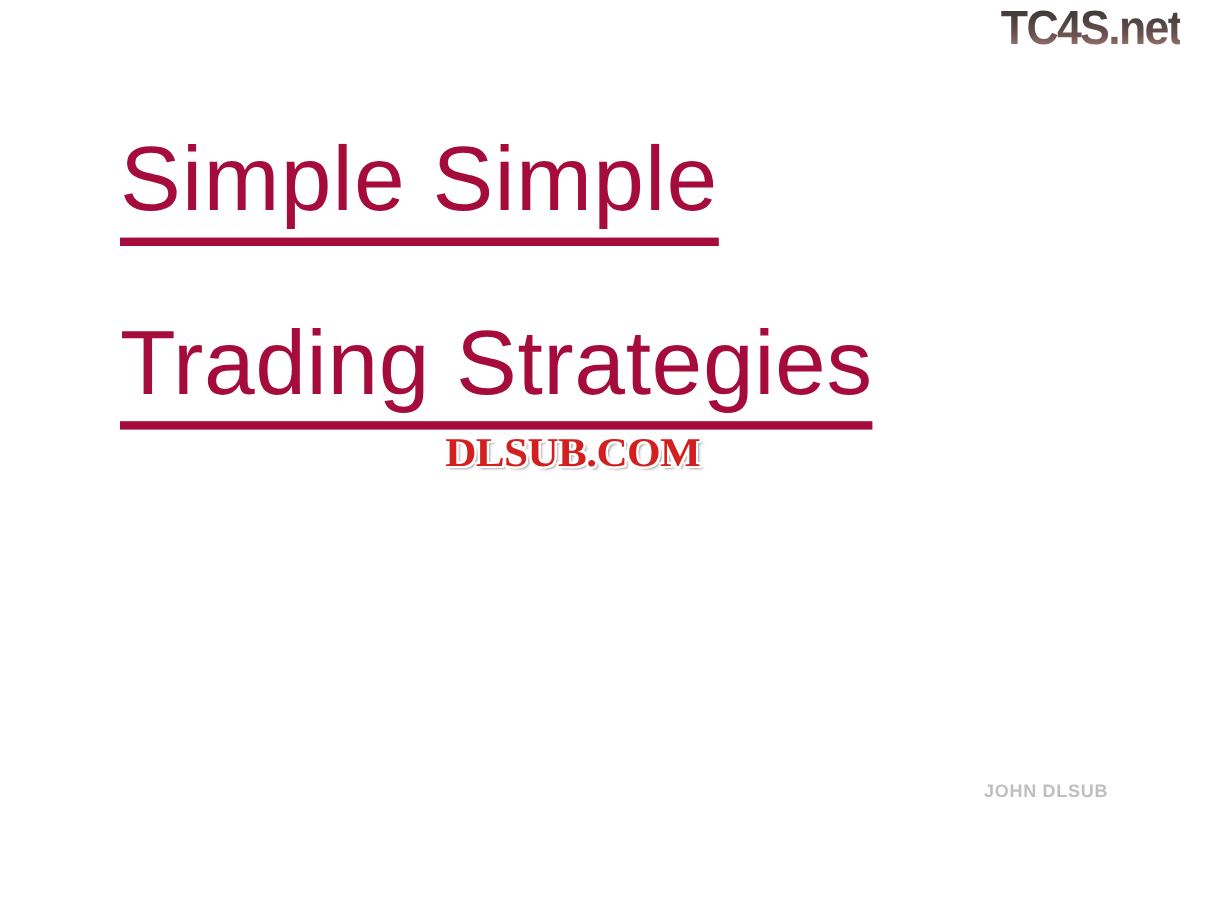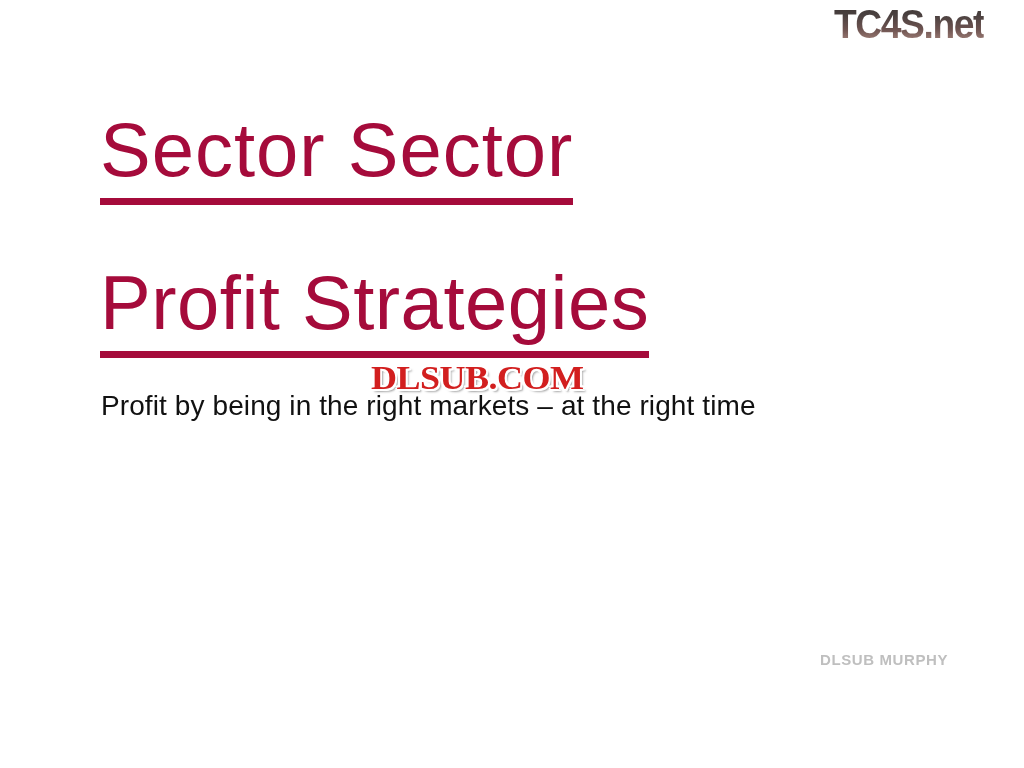--- a/index.html
+++ b/index.html
@@ -168,7 +168,7 @@
   <div id="tc4s-logo">TC4S.net</div>
 
   <div id="title-block">
-    <div class="title-line" id="title-line-1"><span class="u">Sector Sector</span></div>
+    <div class="title-line" id="title-line-1"><span class="u">Simple Simple</span></div>
     <div class="title-line" id="title-line-2"><span class="u">Profit Strategies</span></div>
   </div>
 

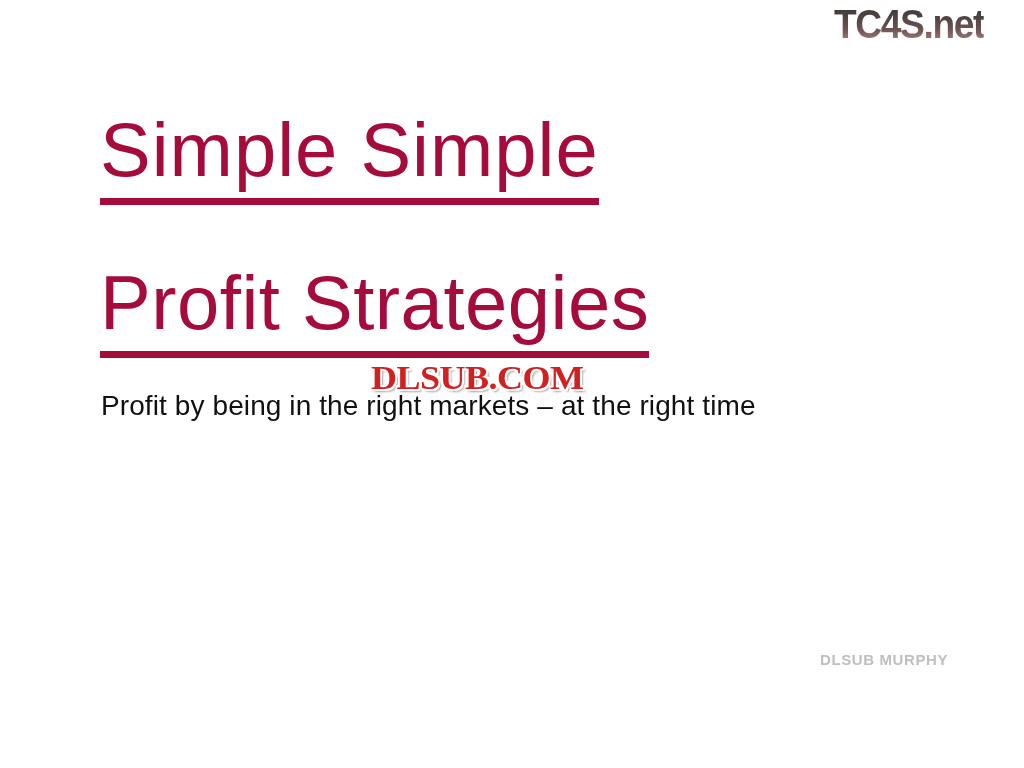--- a/index.html
+++ b/index.html
@@ -169,7 +169,7 @@
 
   <div id="title-block">
     <div class="title-line" id="title-line-1"><span class="u">Simple Simple</span></div>
-    <div class="title-line" id="title-line-2"><span class="u">Profit Strategies</span></div>
+    <div class="title-line" id="title-line-2"><span class="u">Trading Strategies</span></div>
   </div>
 
   <div id="subtitle">Profit by being in the right markets – at the right time</div>

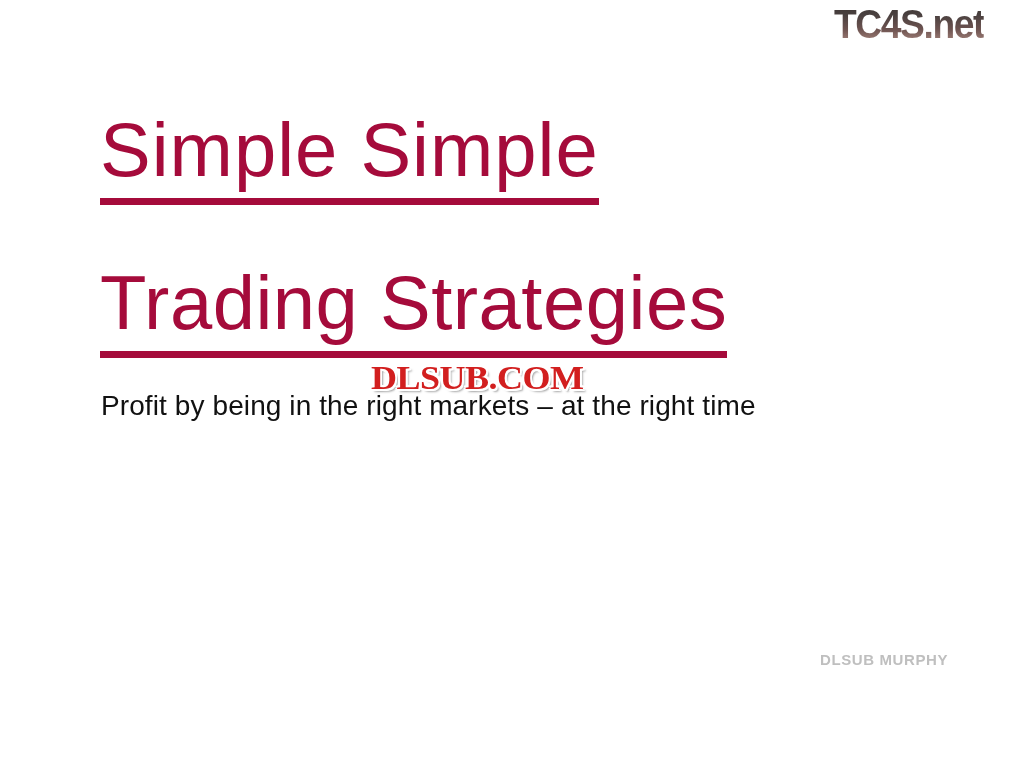--- a/index.html
+++ b/index.html
@@ -172,7 +172,6 @@
     <div class="title-line" id="title-line-2"><span class="u">Trading Strategies</span></div>
   </div>
 
-  <div id="subtitle">Profit by being in the right markets – at the right time</div>
 
   <div id="dlsub-watermark">DLSUB.COM</div>
 

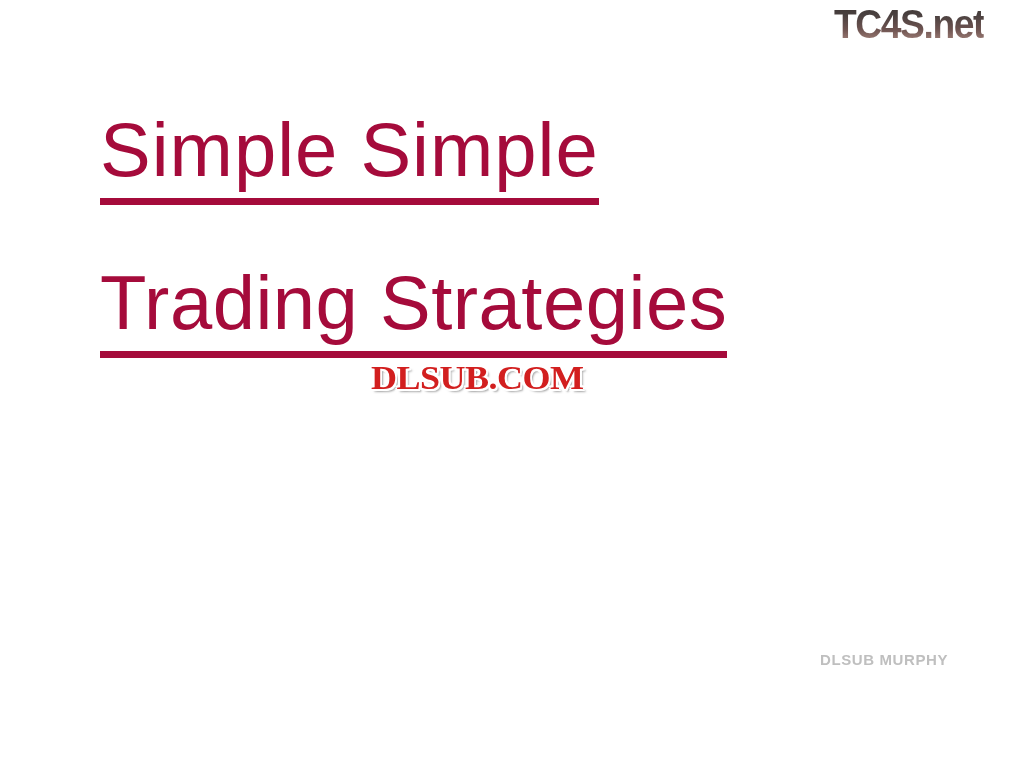--- a/index.html
+++ b/index.html
@@ -175,7 +175,7 @@
 
   <div id="dlsub-watermark">DLSUB.COM</div>
 
-  <div id="author">DLSUB MURPHY</div>
+  <div id="author">JOHN DLSUB</div>
 
 
 </div>

